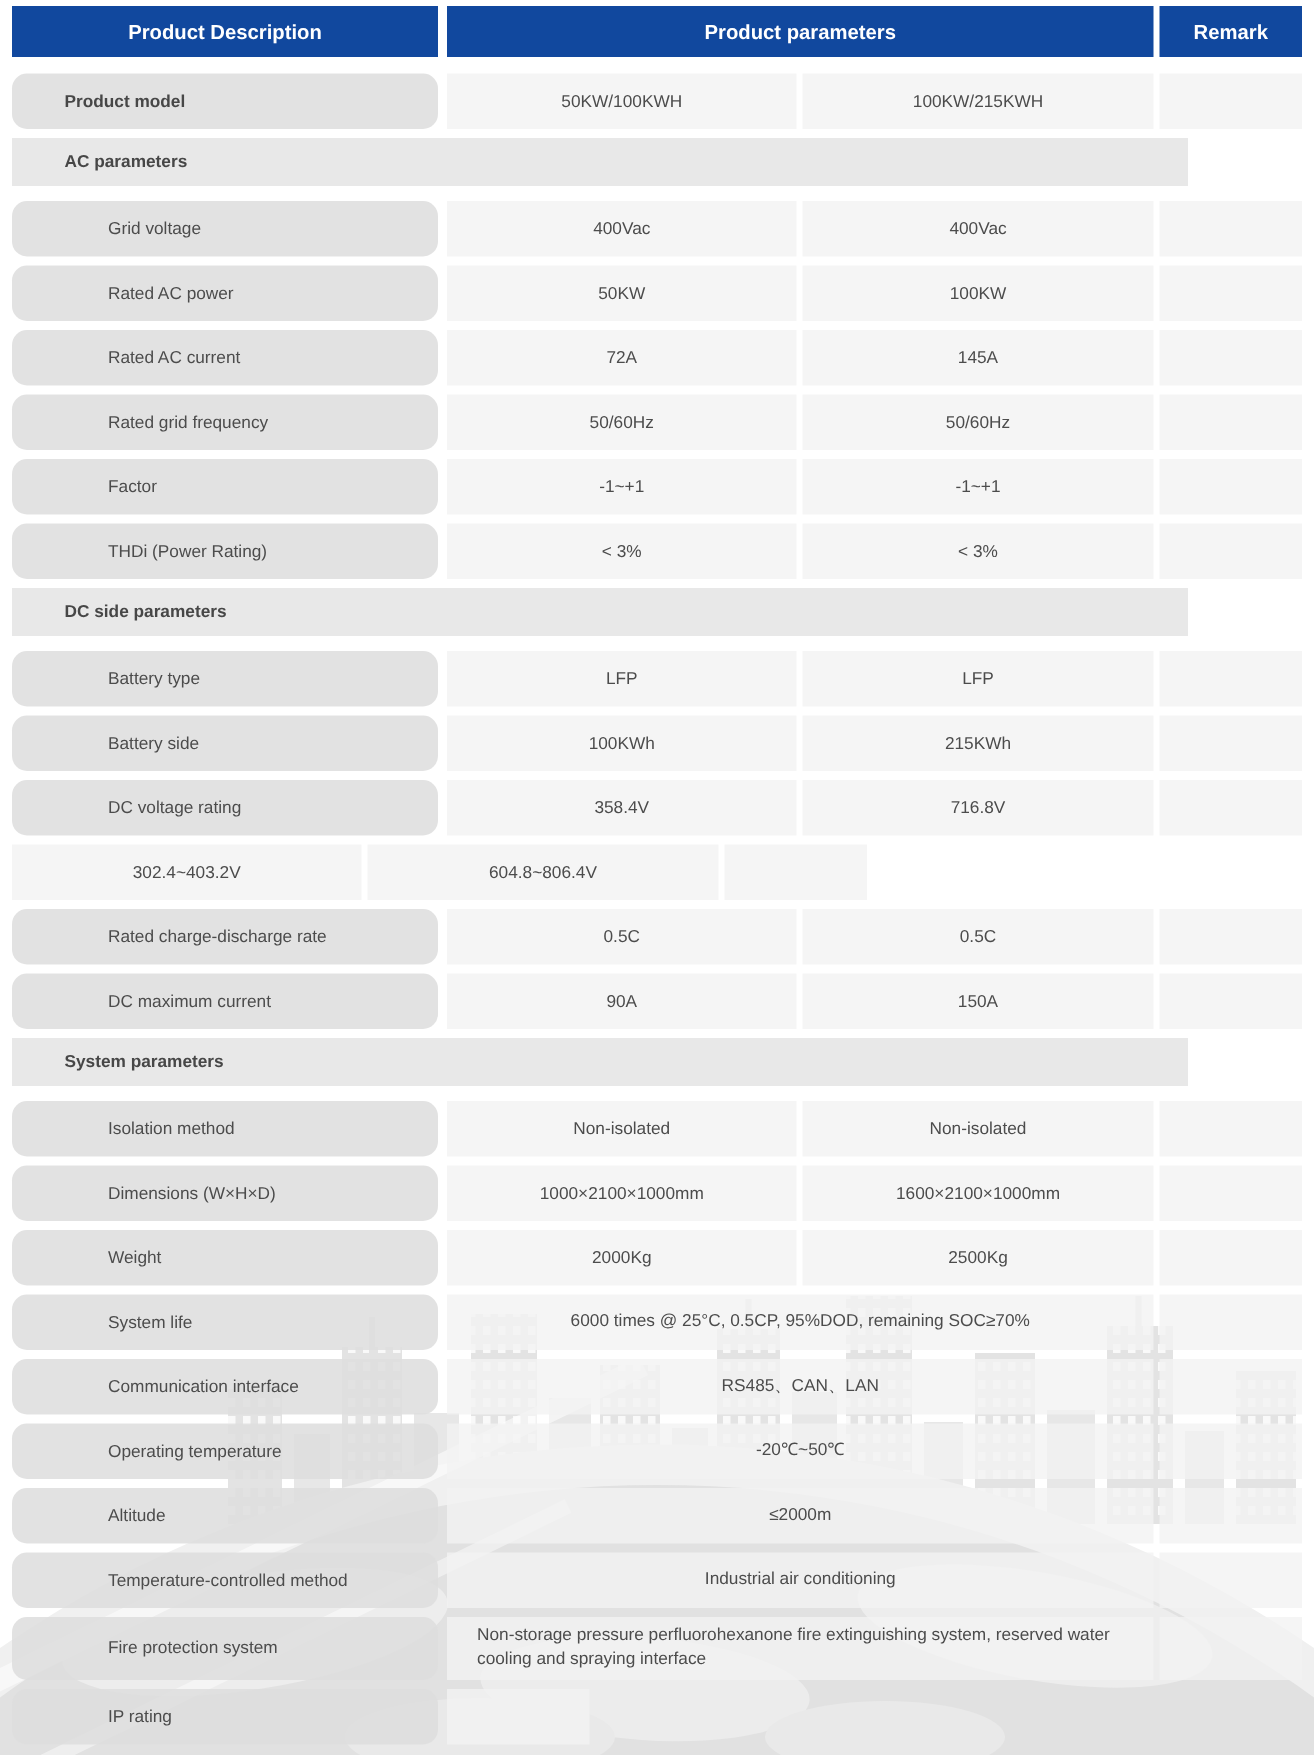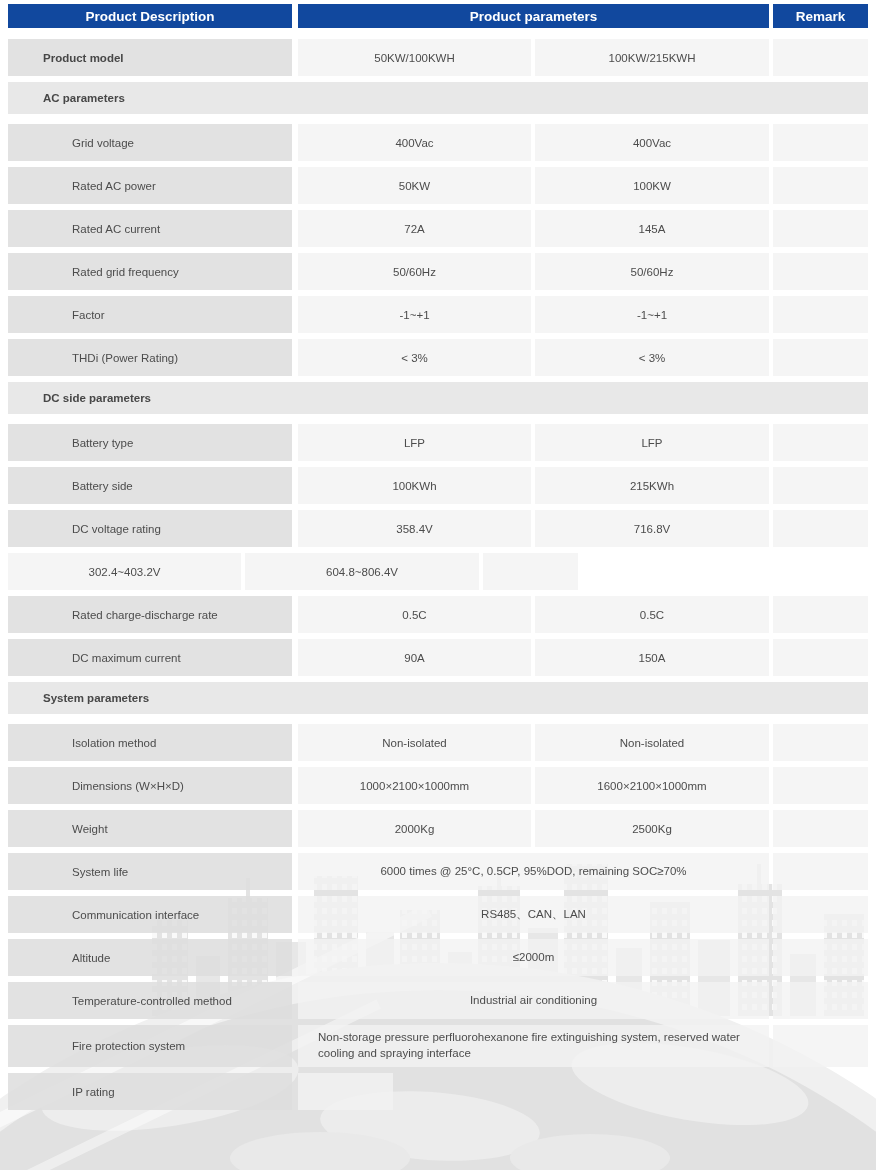--- a/index.html
+++ b/index.html
@@ -20,7 +20,7 @@
     width: 860px; z-index: 1;
   }
   .row { display: flex; margin-bottom: 6px; }
-  .header-row { height: 24px; margin-bottom: 11px; }
+  .header-row { height: 34px; margin-bottom: 11px; }
   .body-row { height: 37px; }
   .section-row { height: 32px; margin-top: 2px; margin-bottom: 10px; }
   .tall-row { height: 42px; }

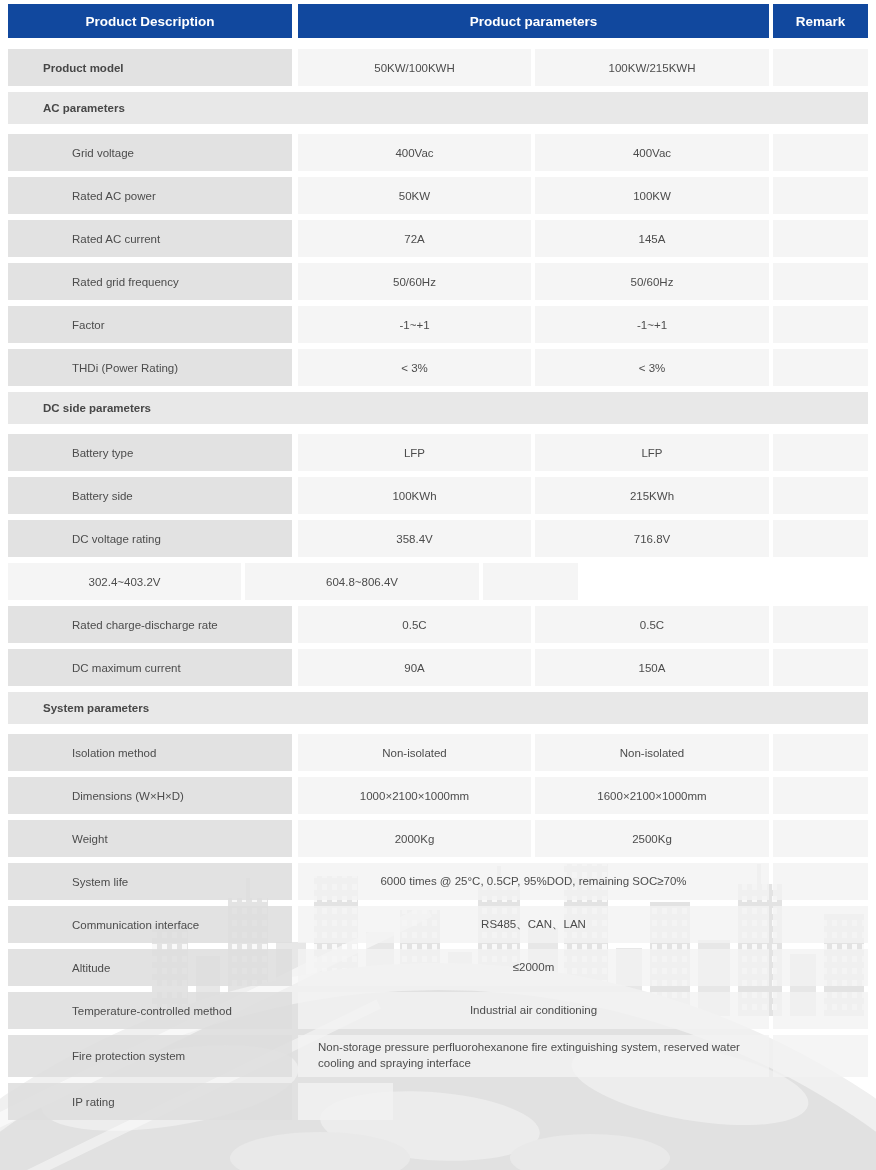--- a/index.html
+++ b/index.html
@@ -40,6 +40,7 @@
     background: rgba(222,222,222,0.87);
     color: #4c4c4c; font-size: 11.5px;
     padding-left: 64px;
+    border-radius: 10px;
   }
   .label-bold { font-weight: bold; padding-left: 35px; color: #474747; }
   .val-cell {

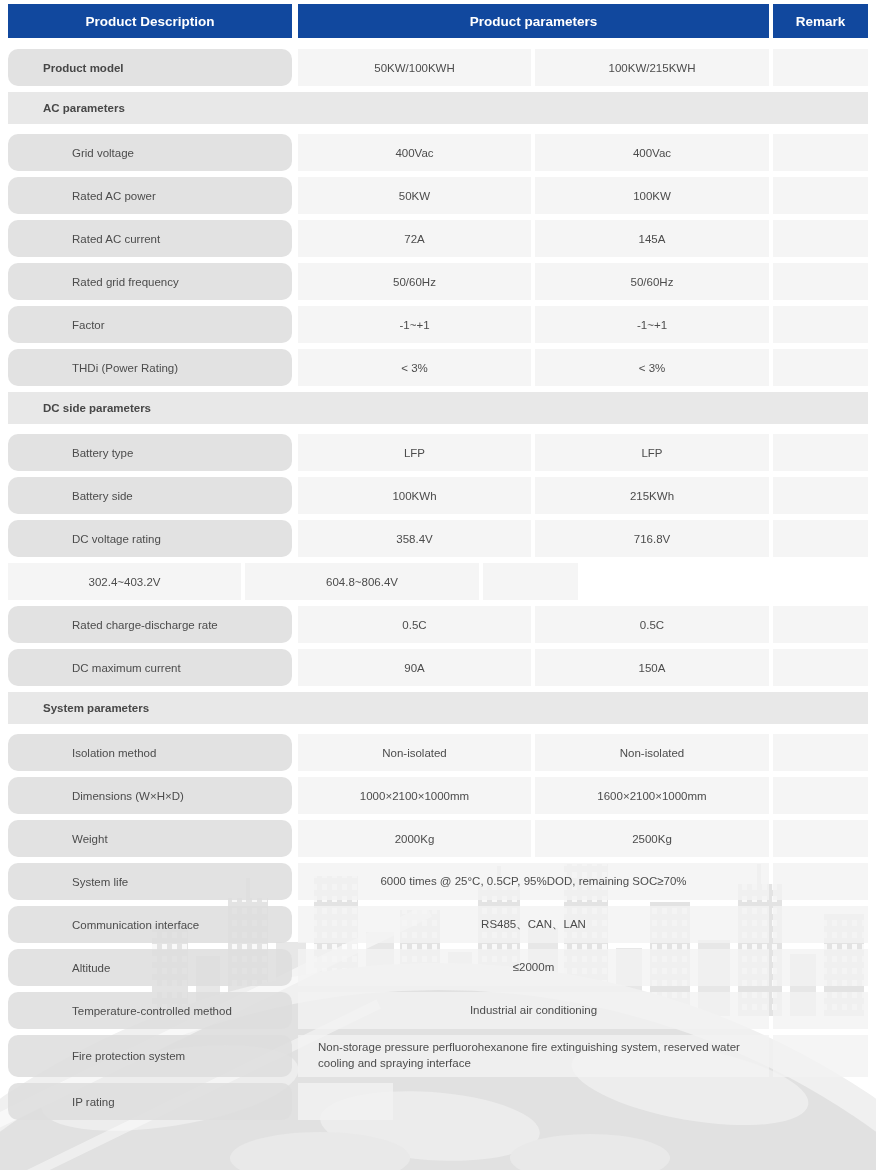--- a/index.html
+++ b/index.html
@@ -53,7 +53,7 @@
   .val-span { width: 471px; margin-right: 4px; line-height: 1.35; padding: 0 20px; }
   .remark-cell { width: 95px; background: rgba(242,242,242,0.80); }
   .section-cell {
-    width: 860px;
+    width: 784px;
     background: rgba(230,230,230,0.90);
     color: #474747; font-size: 11.5px; font-weight: bold;
     padding-left: 35px;

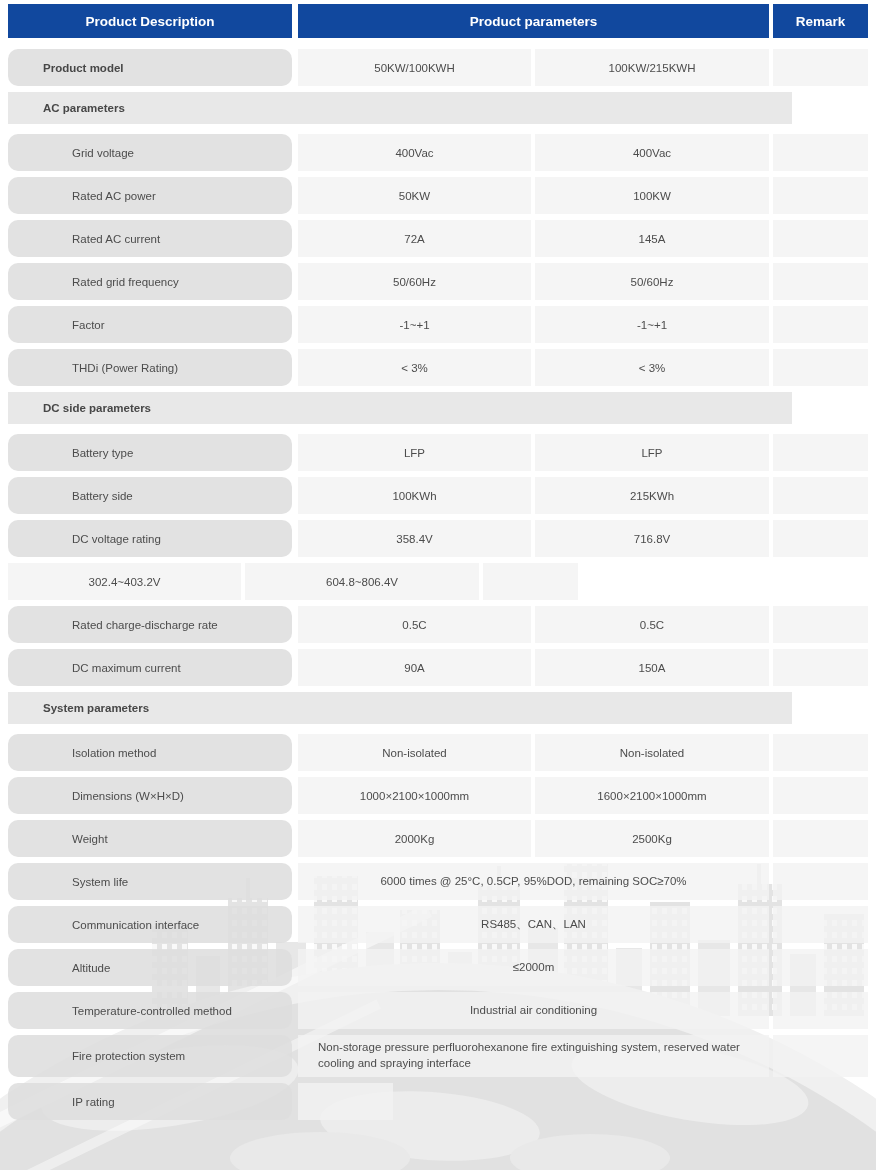--- a/index.html
+++ b/index.html
@@ -257,6 +257,11 @@
       <div class="cell remark-cell"></div>
     </div>
 
+    <div class="row body-row">
+      <div class="cell label-cell">Operating temperature</div>
+      <div class="cell val-cell val-span">-20℃~50℃</div>
+      <div class="cell remark-cell"></div>
+    </div>
 
     <div class="row body-row">
       <div class="cell label-cell">Altitude</div>

